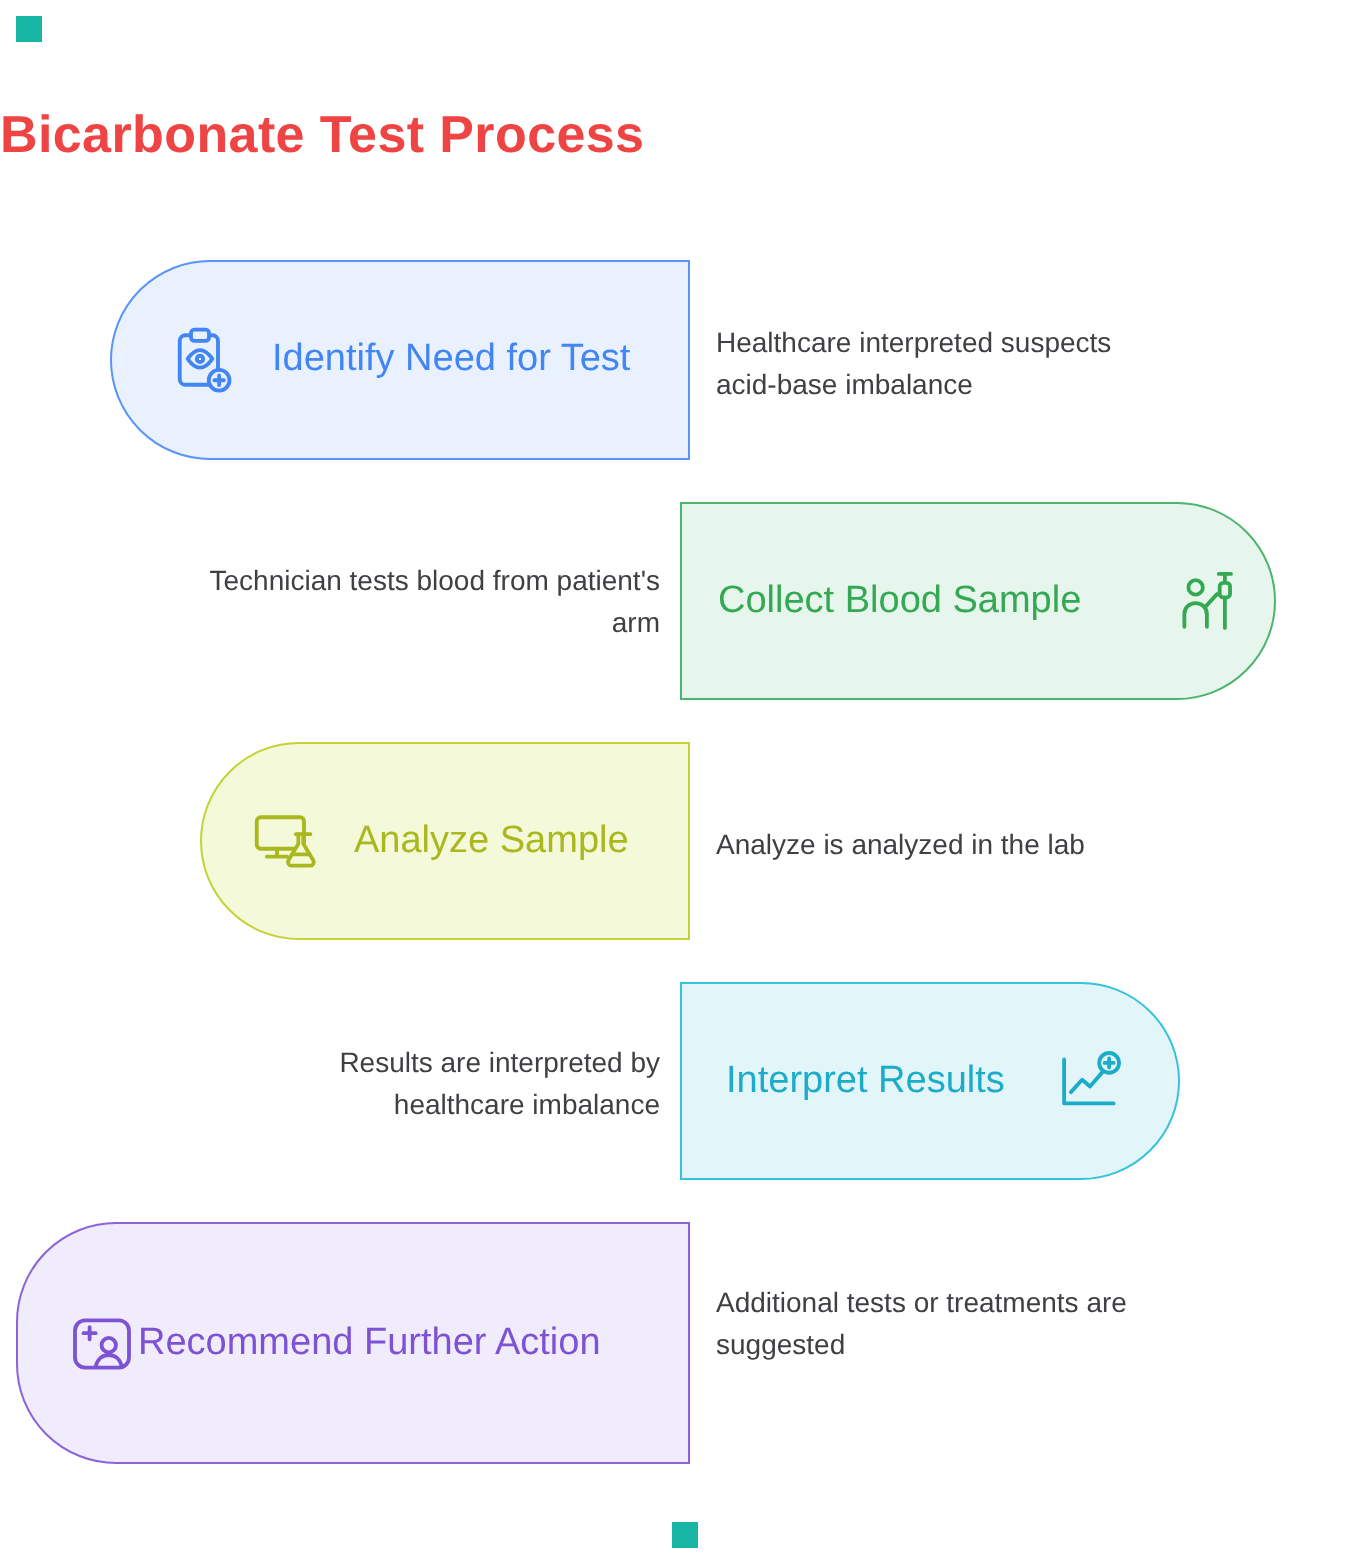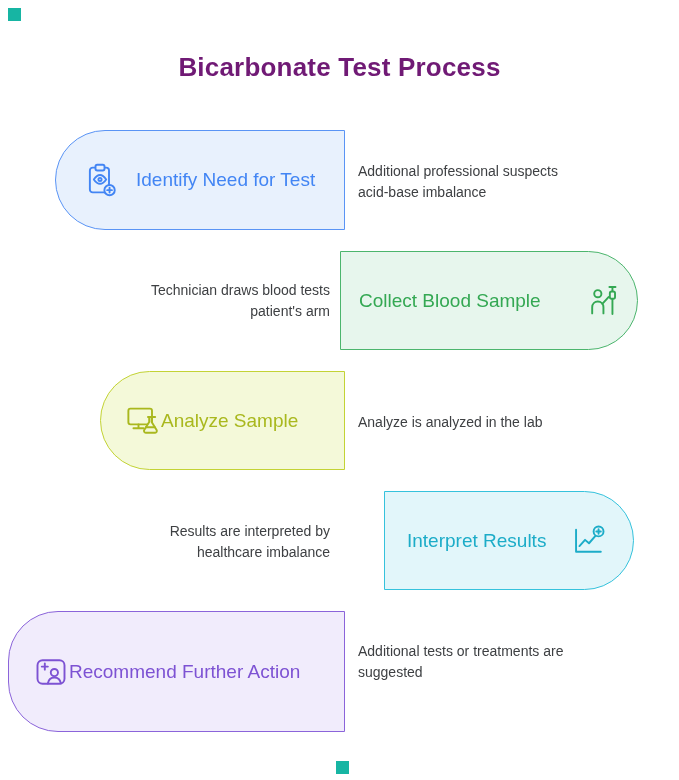--- a/index.html
+++ b/index.html
@@ -23,10 +23,9 @@
     position: absolute;
     top: 52px; left: 0;
     width: 100%;
-    text-align: center;
     font-size: 26px;
     font-weight: 700;
-    color: #701a75;
+    color: #ef4444;
     letter-spacing: 0.2px;
   }
 

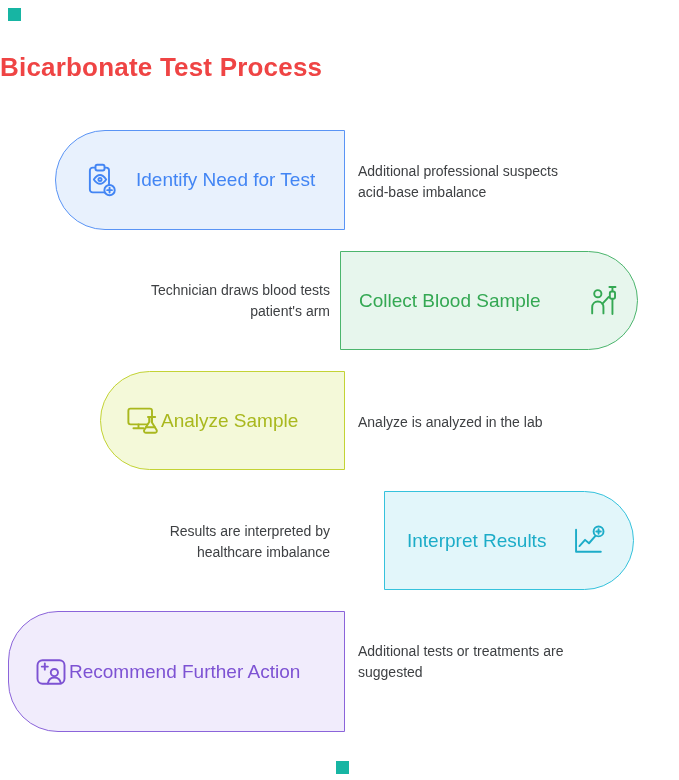--- a/index.html
+++ b/index.html
@@ -101,7 +101,7 @@
       </span>
       <span class="label">Identify Need for Test</span>
     </div>
-    <p class="desc desc-0">Additional professional suspects acid-base imbalance</p>
+    <p class="desc desc-0">Healthcare interpreted suspects acid-base imbalance</p>
   </section>
 
   <section class="step" style="--accent: #34a853; --border: #4cb56d; --fill: #e7f6ed;">

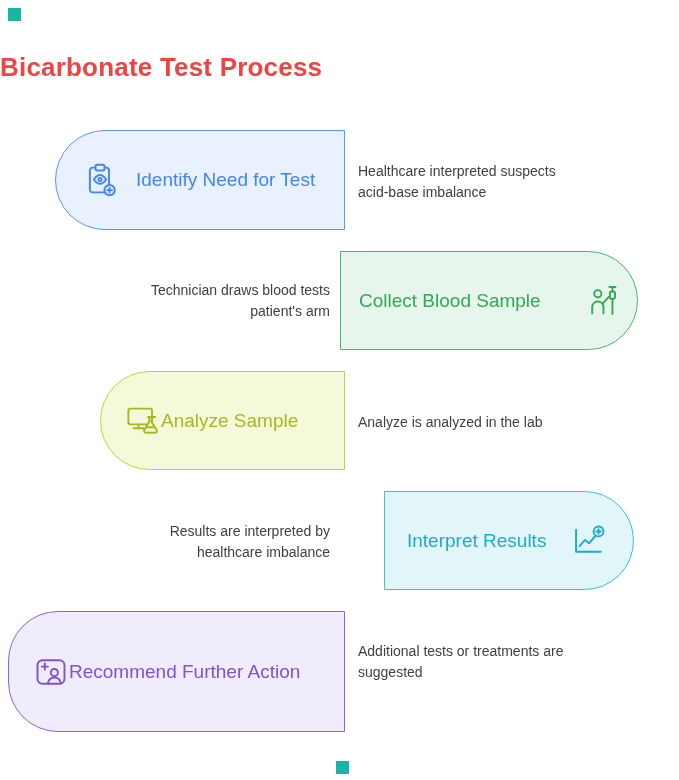--- a/index.html
+++ b/index.html
@@ -118,7 +118,7 @@
         </svg>
       </span>
     </div>
-    <p class="desc desc-1">Technician draws blood tests patient's arm</p>
+    <p class="desc desc-1">Technician tests blood from patient's arm</p>
   </section>
 
   <section class="step" style="--accent: #a9b81e; --border: #c3d335; --fill: #f4f9d9;">

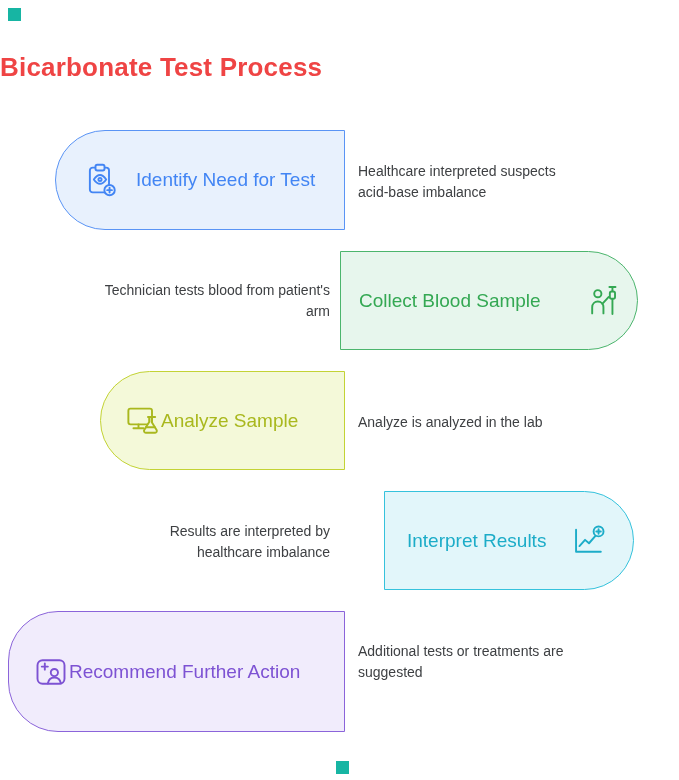--- a/index.html
+++ b/index.html
@@ -61,7 +61,7 @@
   
   .card-0 { left: 55px;  top: 130px; width: 290px; height: 100px; padding-left: 26px;  gap: 18px; }
   .card-1 { left: 340px; top: 251px; width: 298px; height: 99px;  padding: 0 24px 0 18px; justify-content: space-between; gap: 45px; }
-  .card-2 { left: 100px; top: 371px; width: 245px; height: 99px;  padding-left: 24px;  }
+  .card-2 { left: 100px; top: 371px; width: 245px; height: 99px;  padding-left: 24px;  gap: 16px; }
   .card-3 { left: 340px; top: 491px; width: 250px; height: 99px;  padding: 0 26px 0 22px; justify-content: space-between; margin-left: 44px; }
   .card-4 { left: 8px;   top: 611px; width: 337px; height: 121px;  padding-left: 24px;  }
 

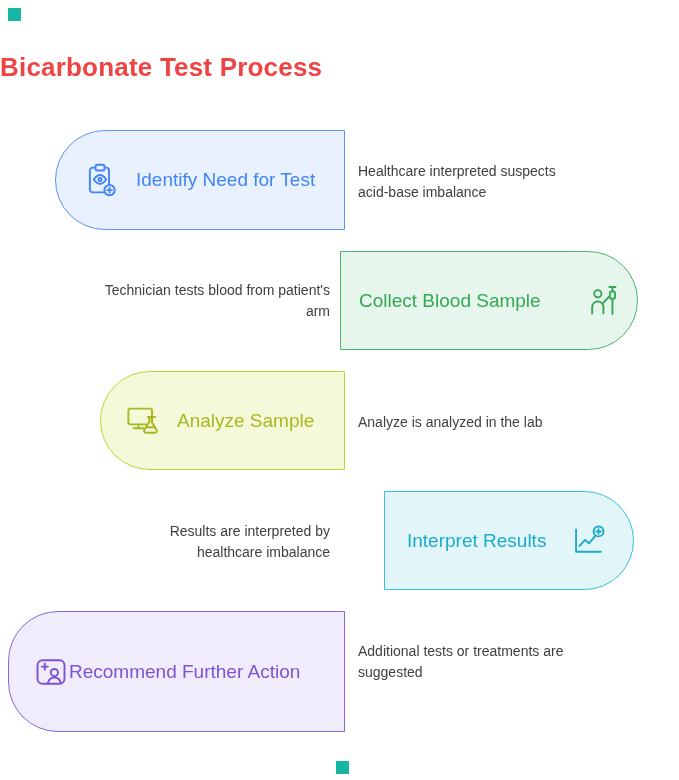--- a/index.html
+++ b/index.html
@@ -62,7 +62,7 @@
   .card-0 { left: 55px;  top: 130px; width: 290px; height: 100px; padding-left: 26px;  gap: 18px; }
   .card-1 { left: 340px; top: 251px; width: 298px; height: 99px;  padding: 0 24px 0 18px; justify-content: space-between; gap: 45px; }
   .card-2 { left: 100px; top: 371px; width: 245px; height: 99px;  padding-left: 24px;  gap: 16px; }
-  .card-3 { left: 340px; top: 491px; width: 250px; height: 99px;  padding: 0 26px 0 22px; justify-content: space-between; margin-left: 44px; }
+  .card-3 { left: 340px; top: 491px; width: 250px; height: 99px;  padding: 0 26px 0 22px; justify-content: space-between; }
   .card-4 { left: 8px;   top: 611px; width: 337px; height: 121px;  padding-left: 24px;  }
 
   .desc {

